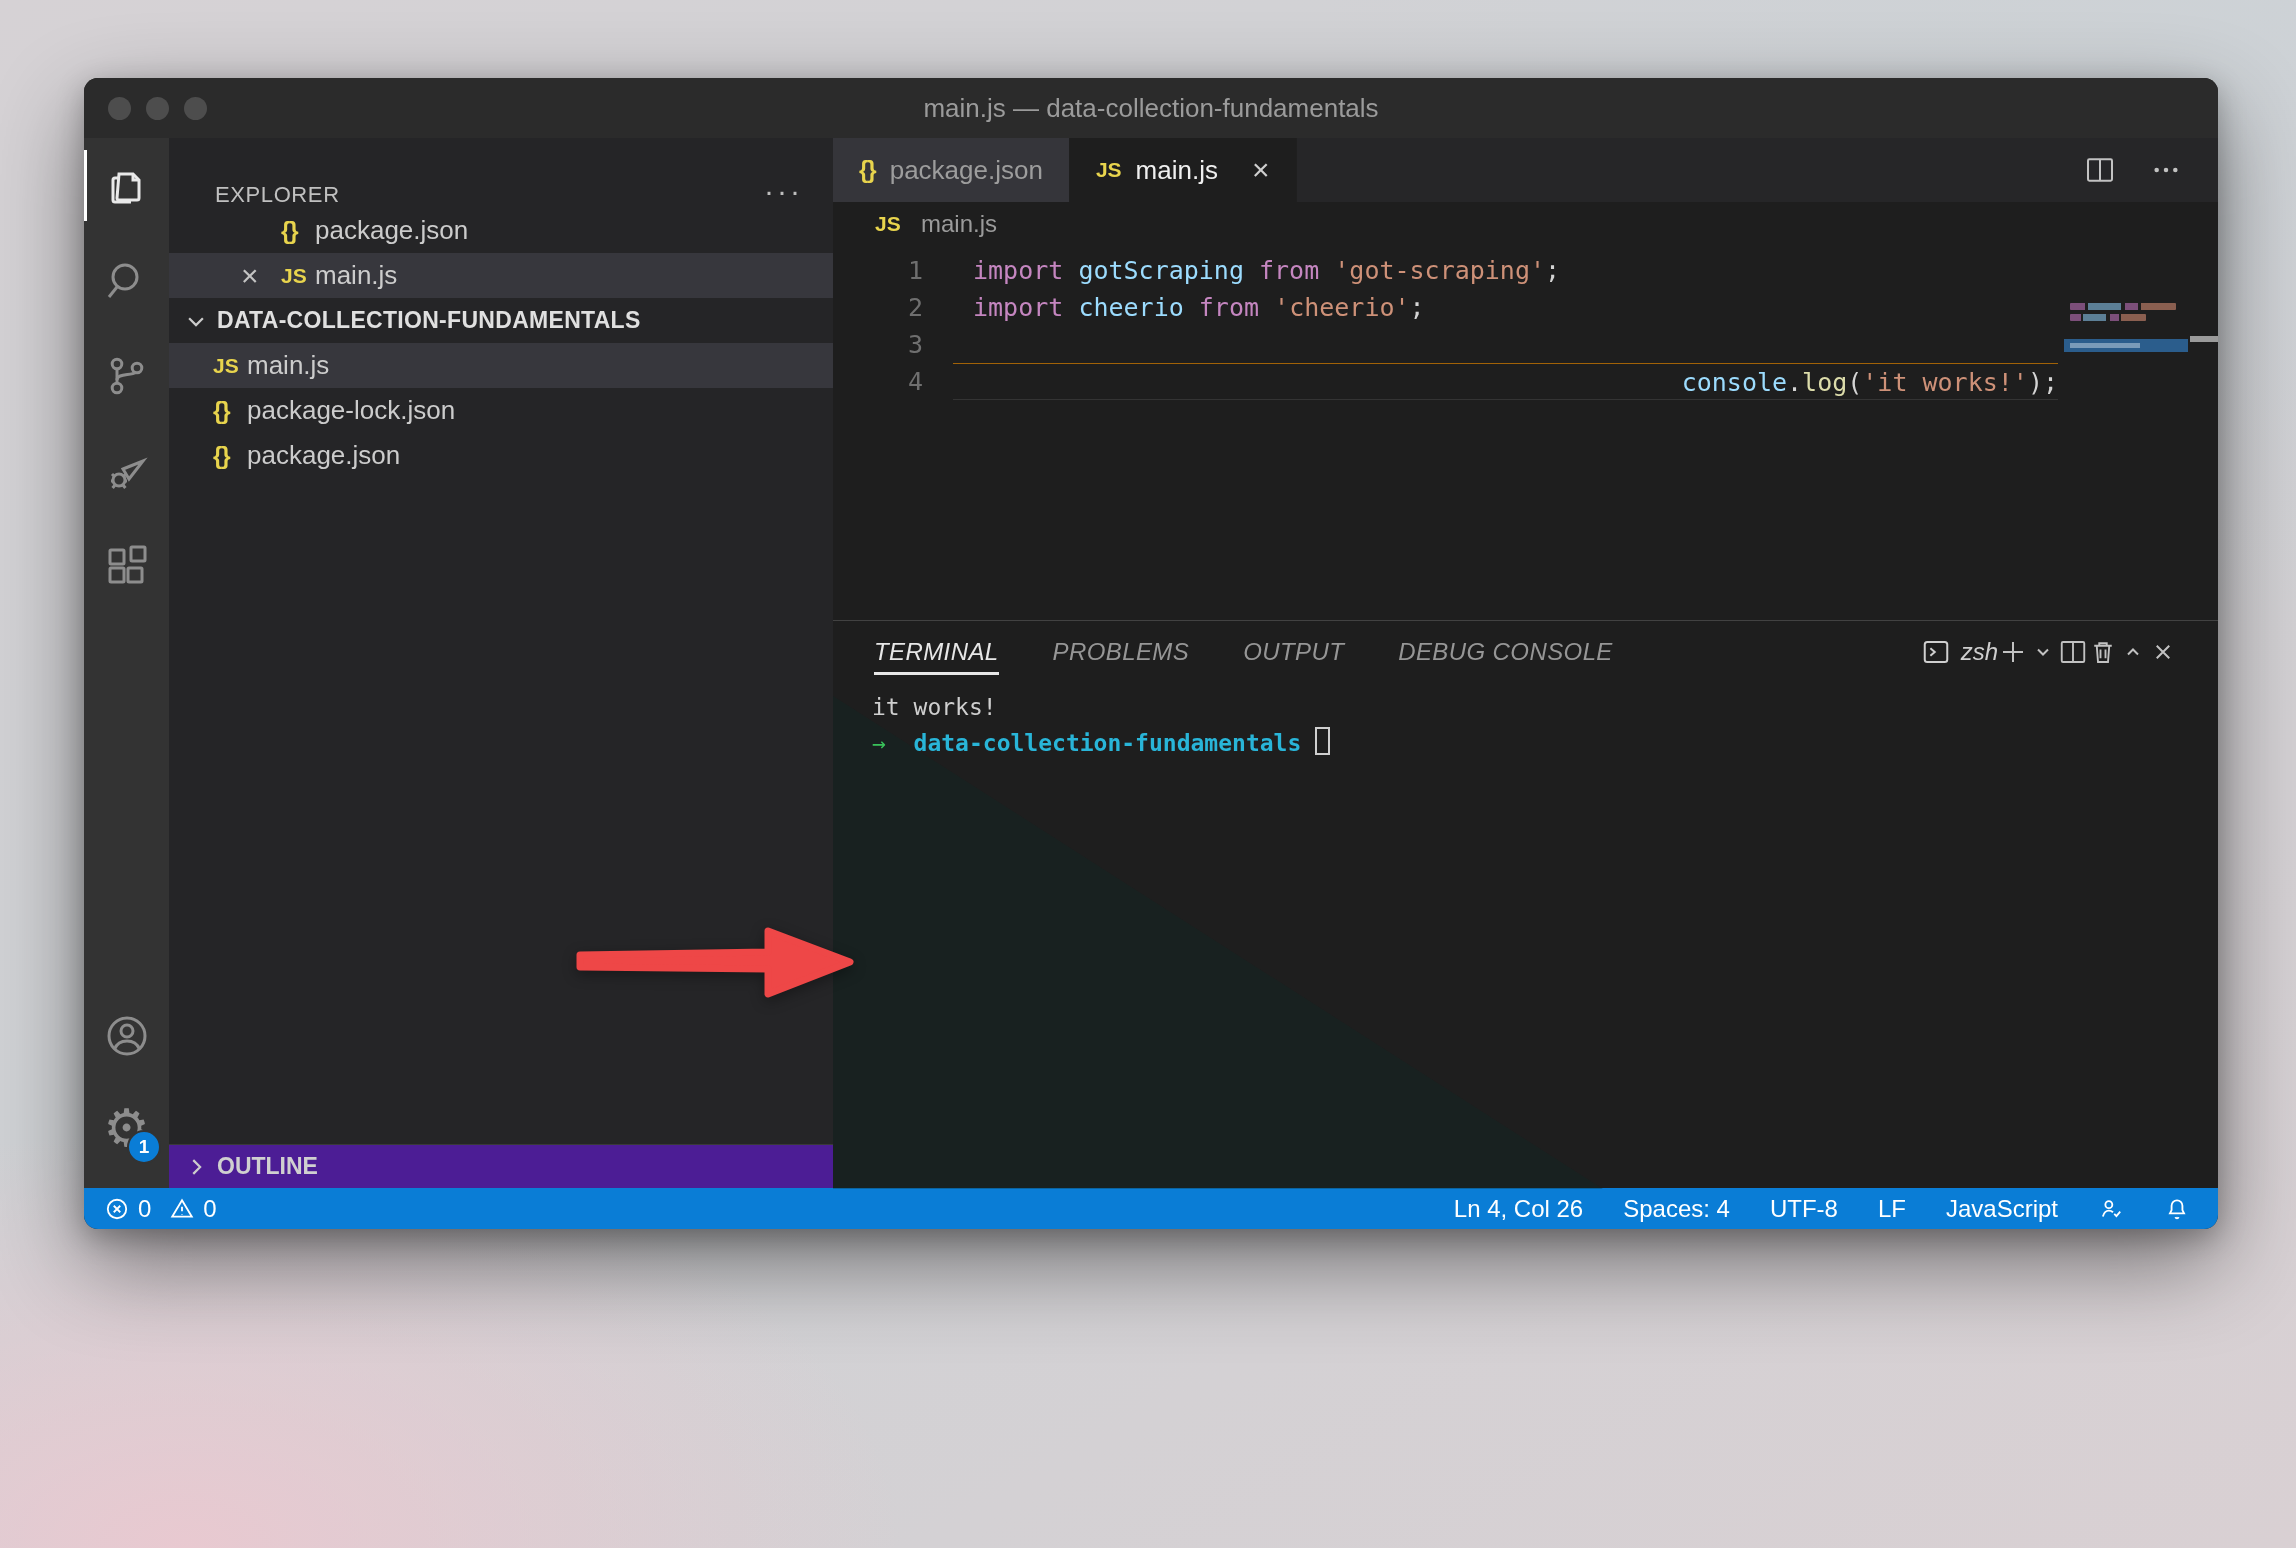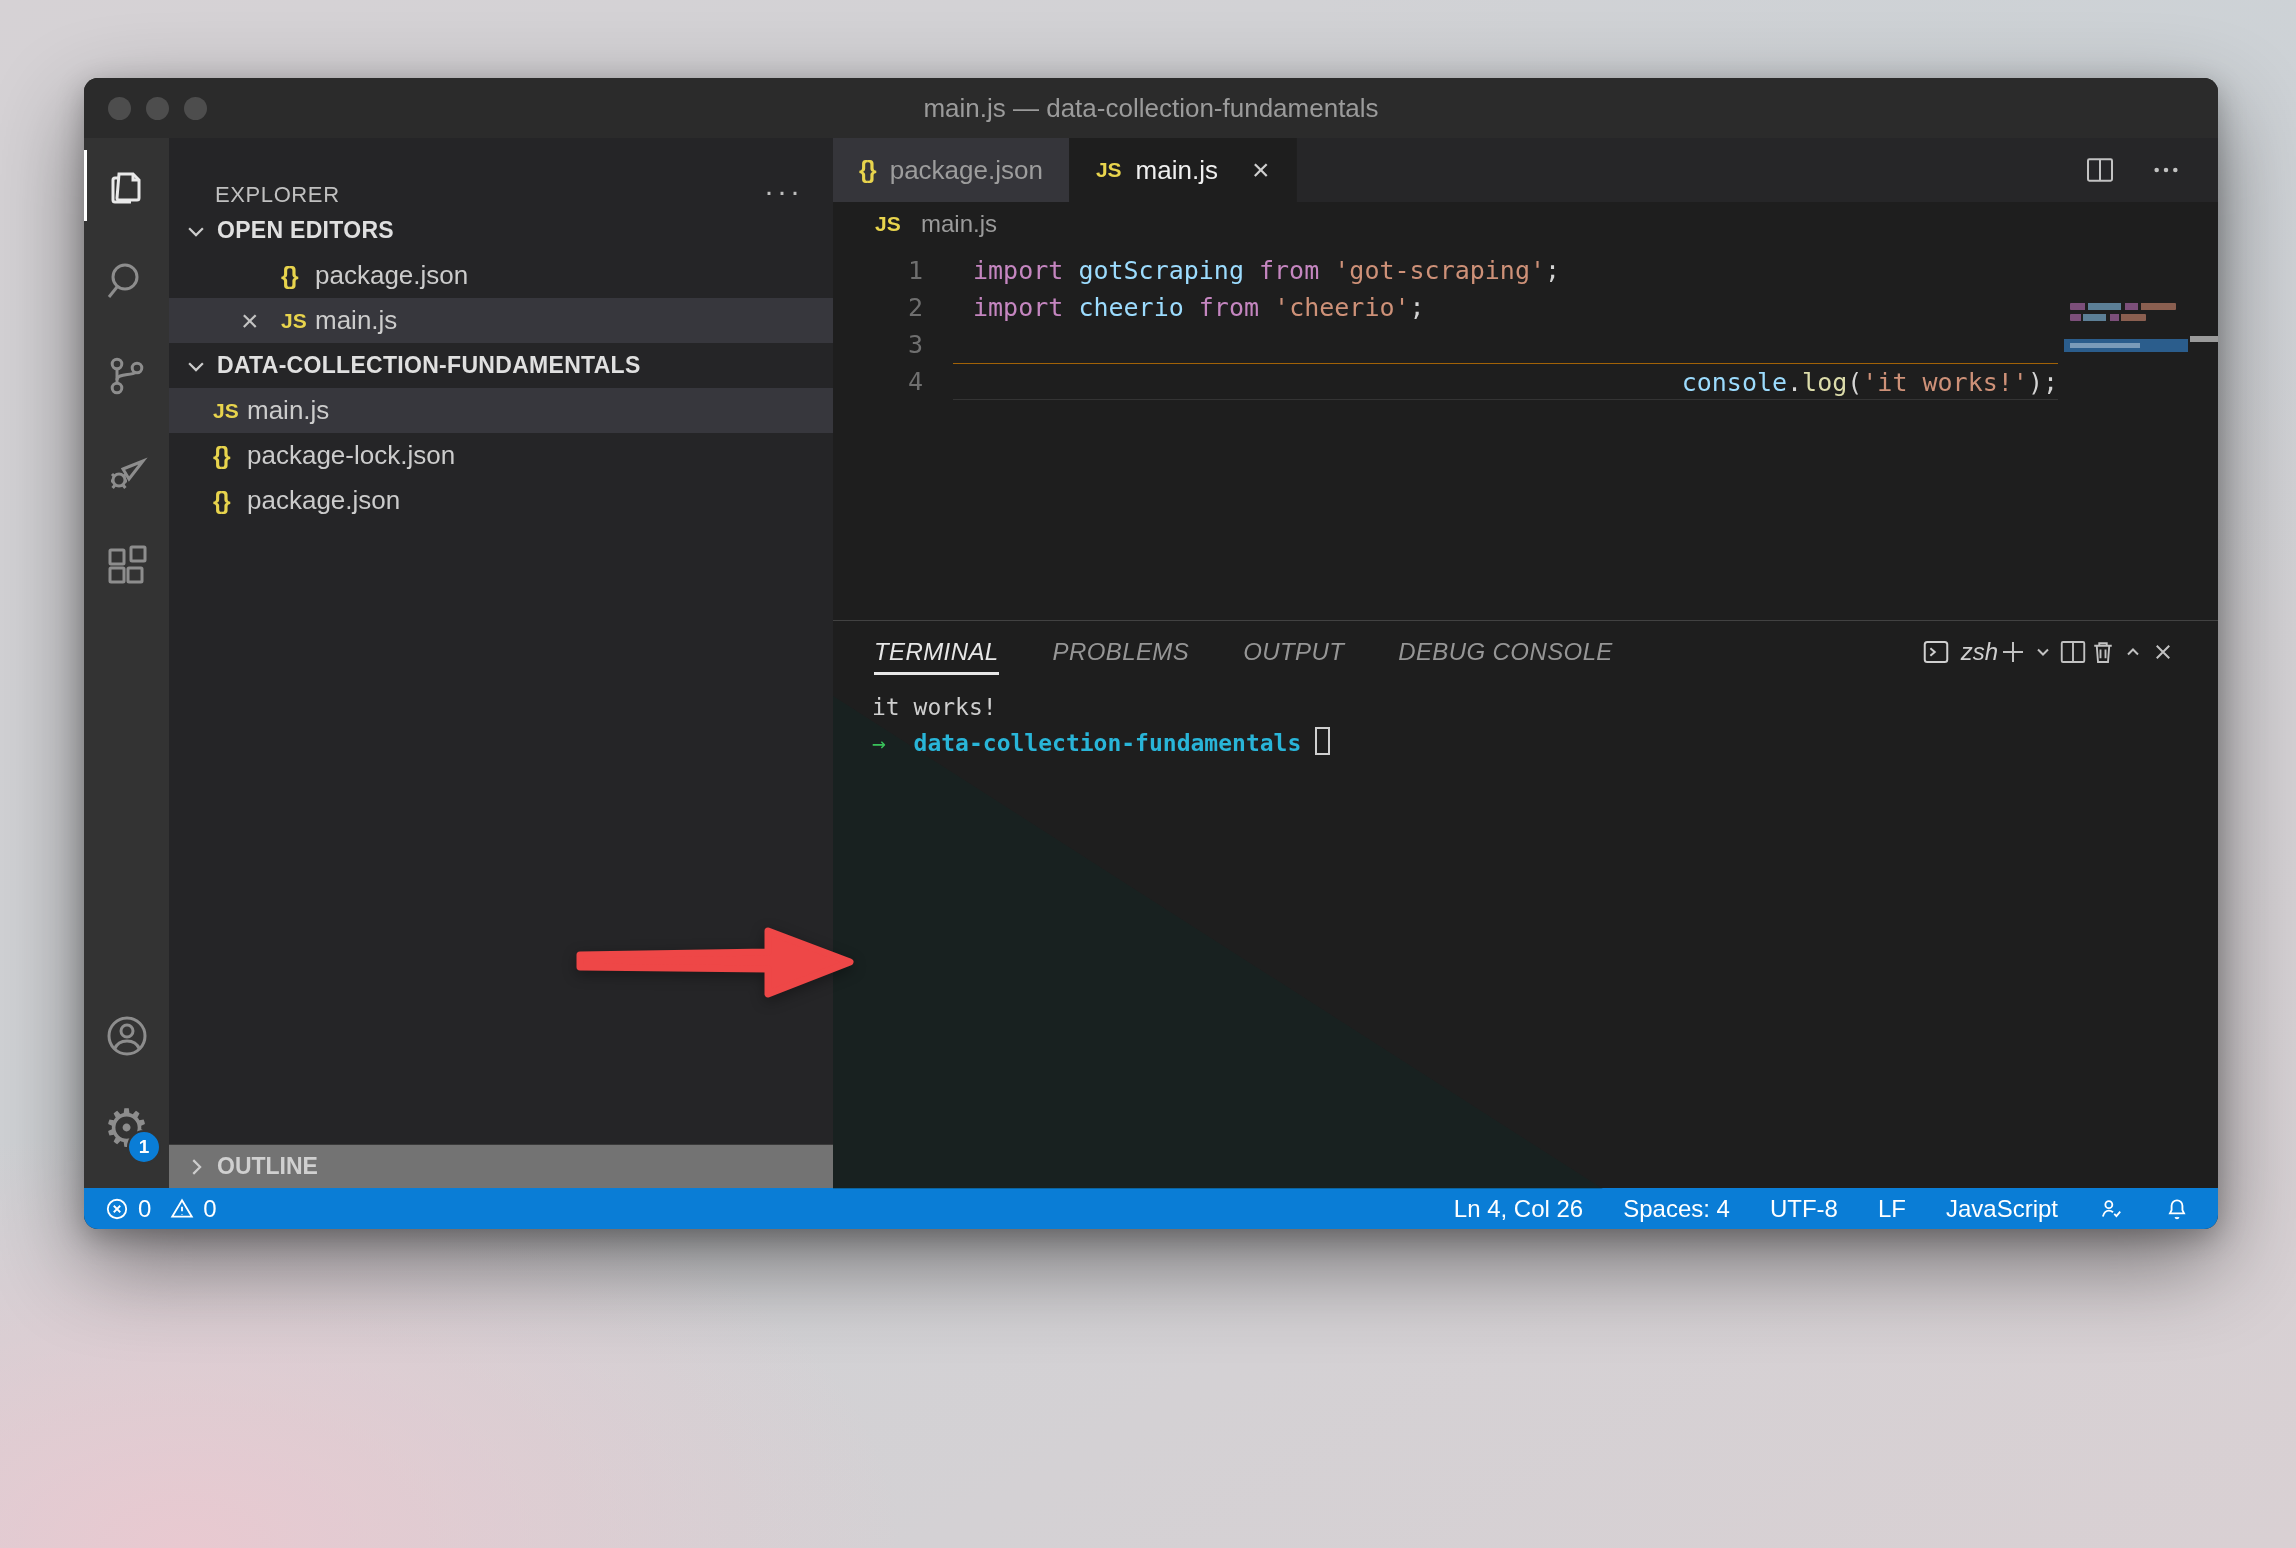--- a/index.html
+++ b/index.html
@@ -180,14 +180,6 @@
         <span class="sb-header-more">···</span>
       </div>
 
-      <div class="sb-row sb-section">
-        <span class="chev">
-          <svg viewBox="0 0 16 16" fill="none" stroke="#cccccc" stroke-width="1.6">
-              <path d="M3 6 L8 11 L13 6"></path>
-            </svg>
-        </span>
-        <span>OPEN EDITORS</span>
-      </div>
       <div id="open-editors-list">
           <div class="sb-row oe-row">
             <span class="oe-close hidden-slot">×</span>

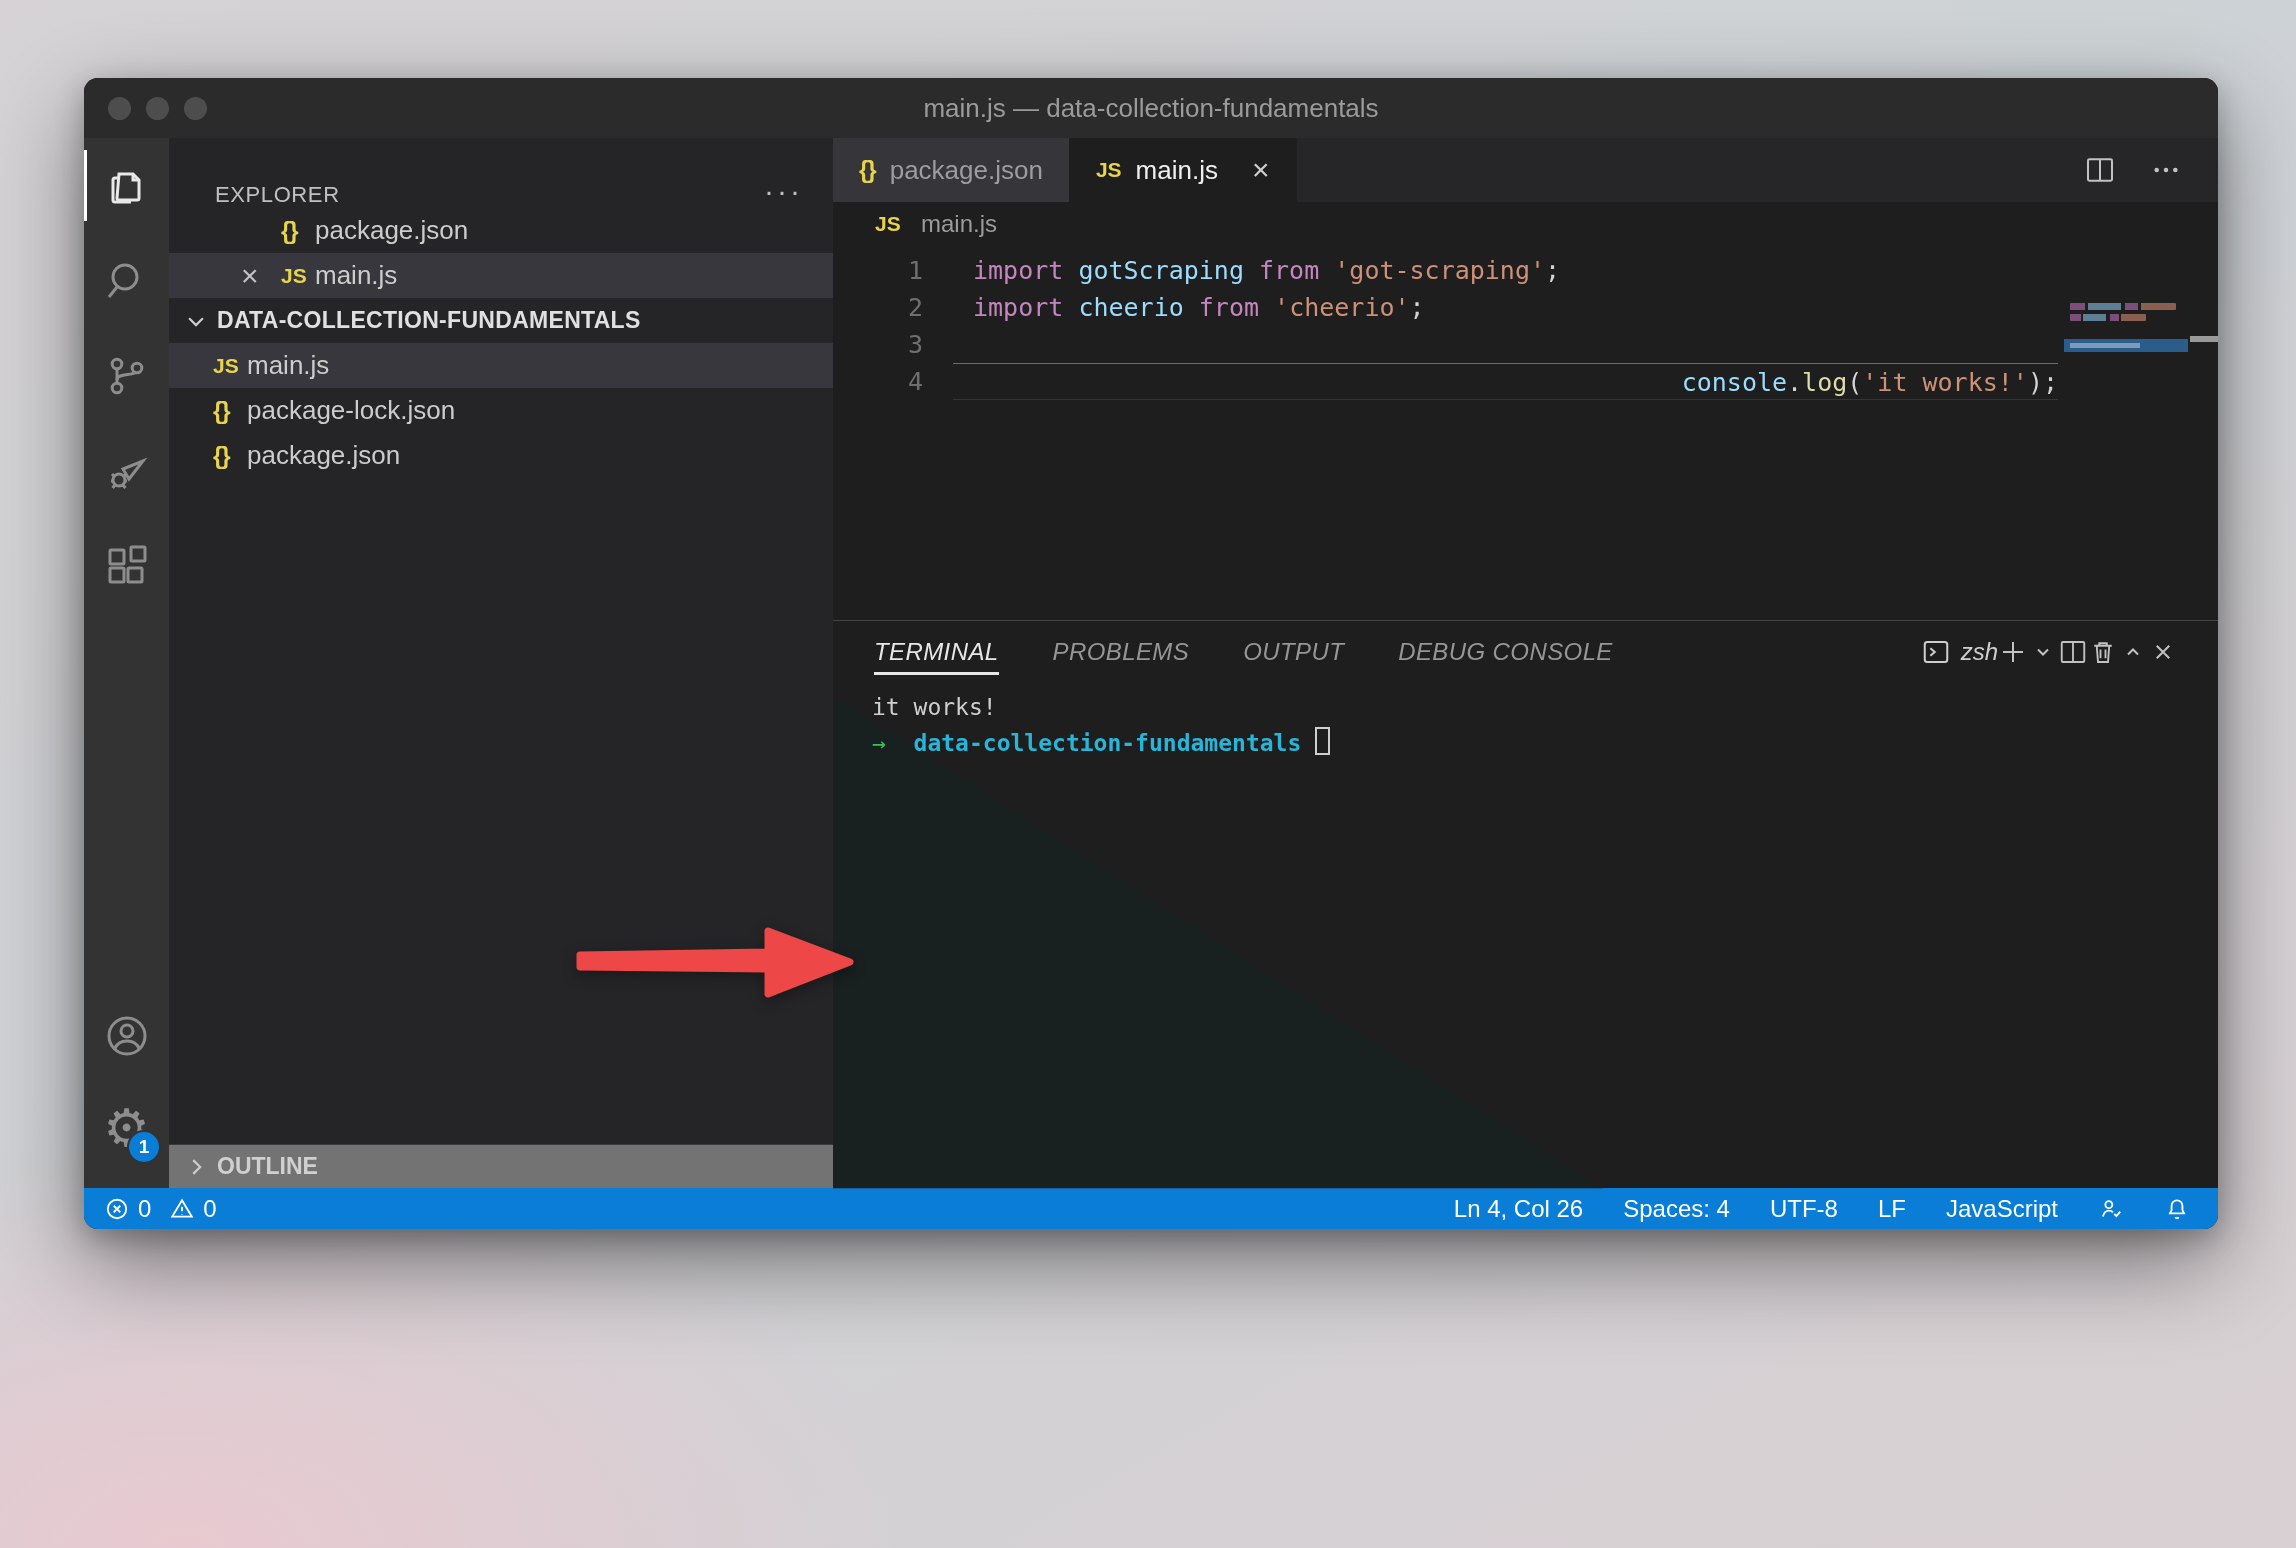--- a/index.html
+++ b/index.html
@@ -53,7 +53,7 @@
   .fi { width:34px; flex:0 0 auto; display:flex; align-items:center; font-weight:700; }
   .fi-json { color:#e8d44d; font-size:24px; letter-spacing:-1px; }
   .fi-js { color:#e8d44d; font-size:21px; font-style:normal; }
-  .outline-row { position:absolute; left:0; right:0; bottom:0; height:44px; border-top:1px solid #3a3a3a; display:flex; align-items:center; padding-left:16px; font-weight:700; font-size:23px; color:#d0d0d0; background:#737373; cursor:pointer; }
+  .outline-row { position:absolute; left:0; right:0; bottom:0; height:44px; border-top:1px solid #3a3a3a; display:flex; align-items:center; padding-left:16px; font-weight:700; font-size:23px; color:#d0d0d0; background:#4c1d95; cursor:pointer; }
   .outline-row .chev { margin-right:10px; }
   
   .editorcol { flex:1 1 auto; display:flex; flex-direction:column; min-width:0; background:#1e1e1e; }

